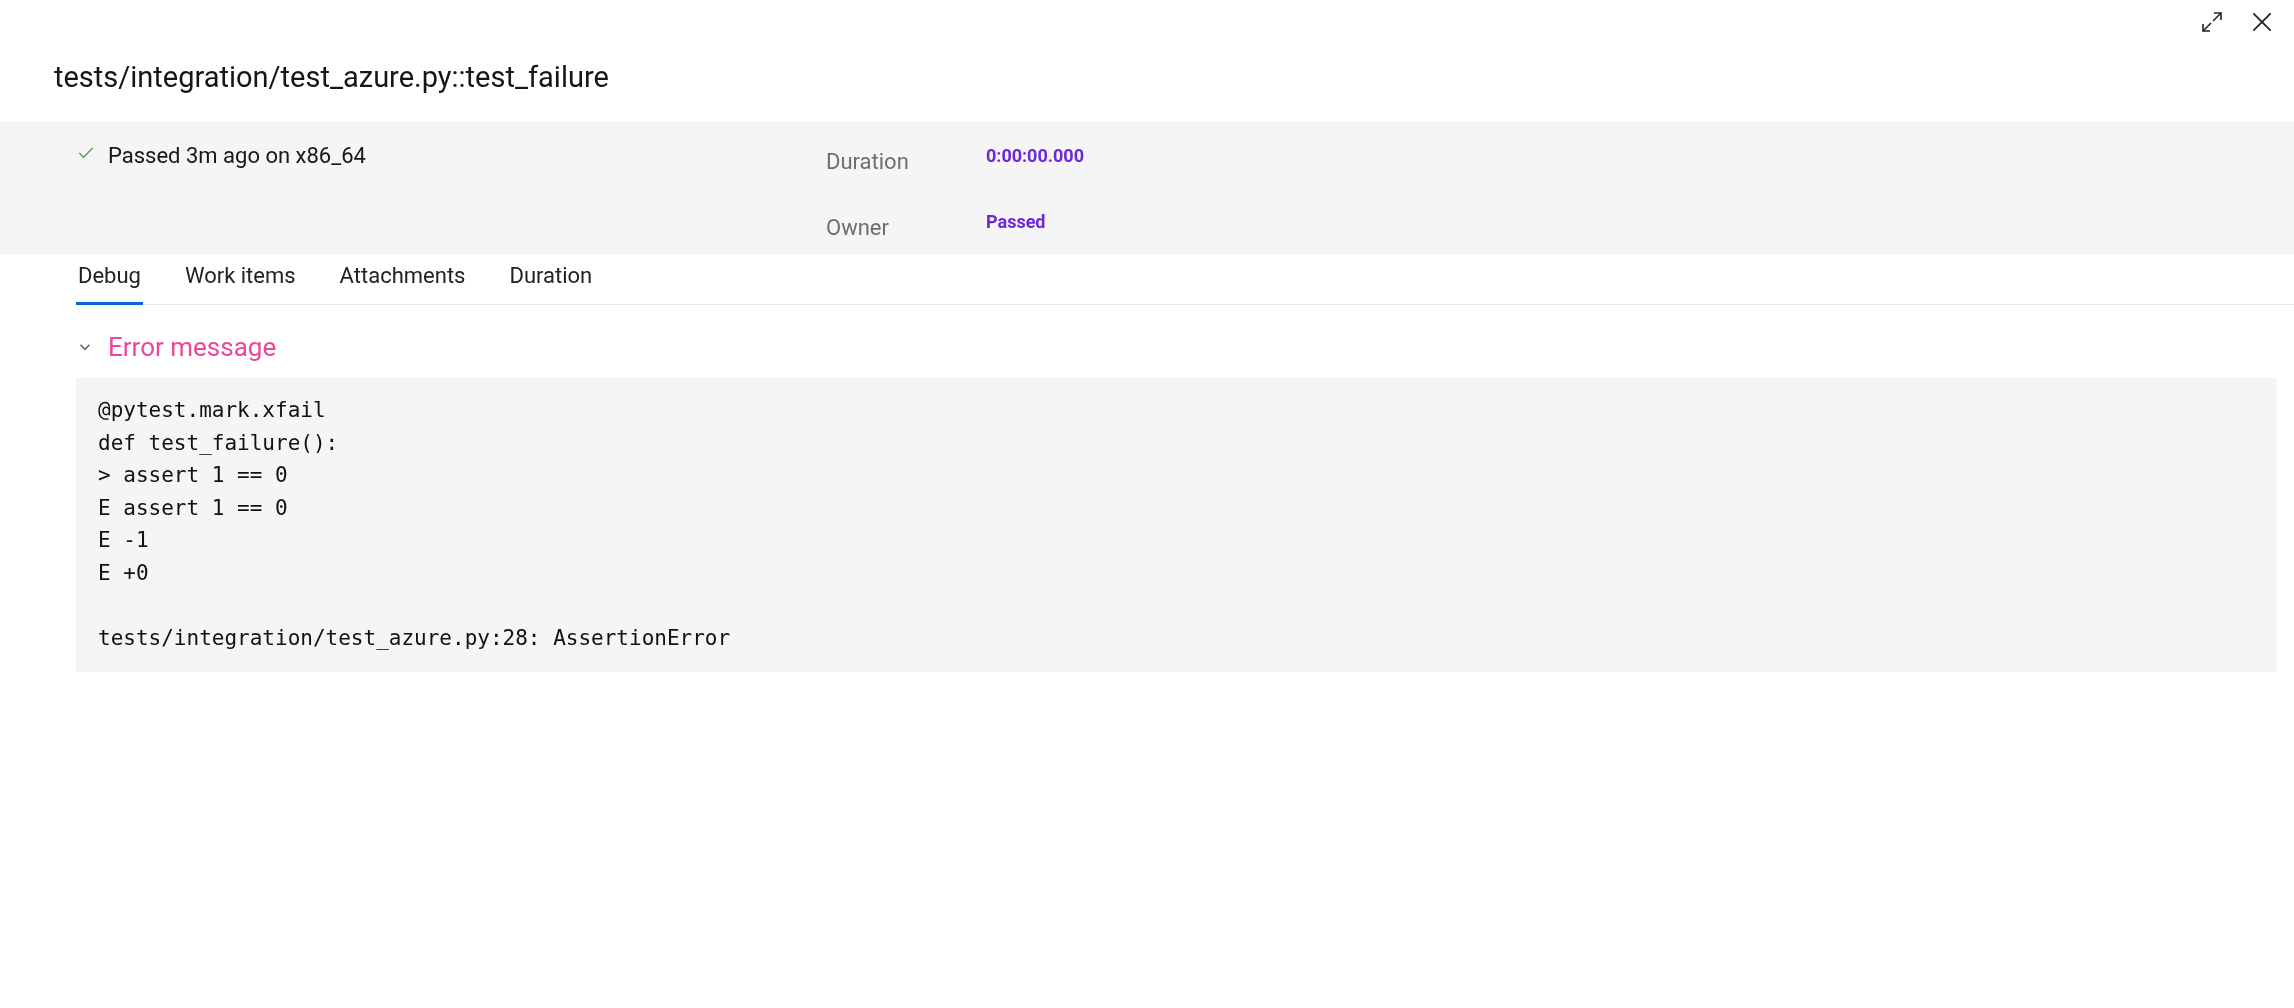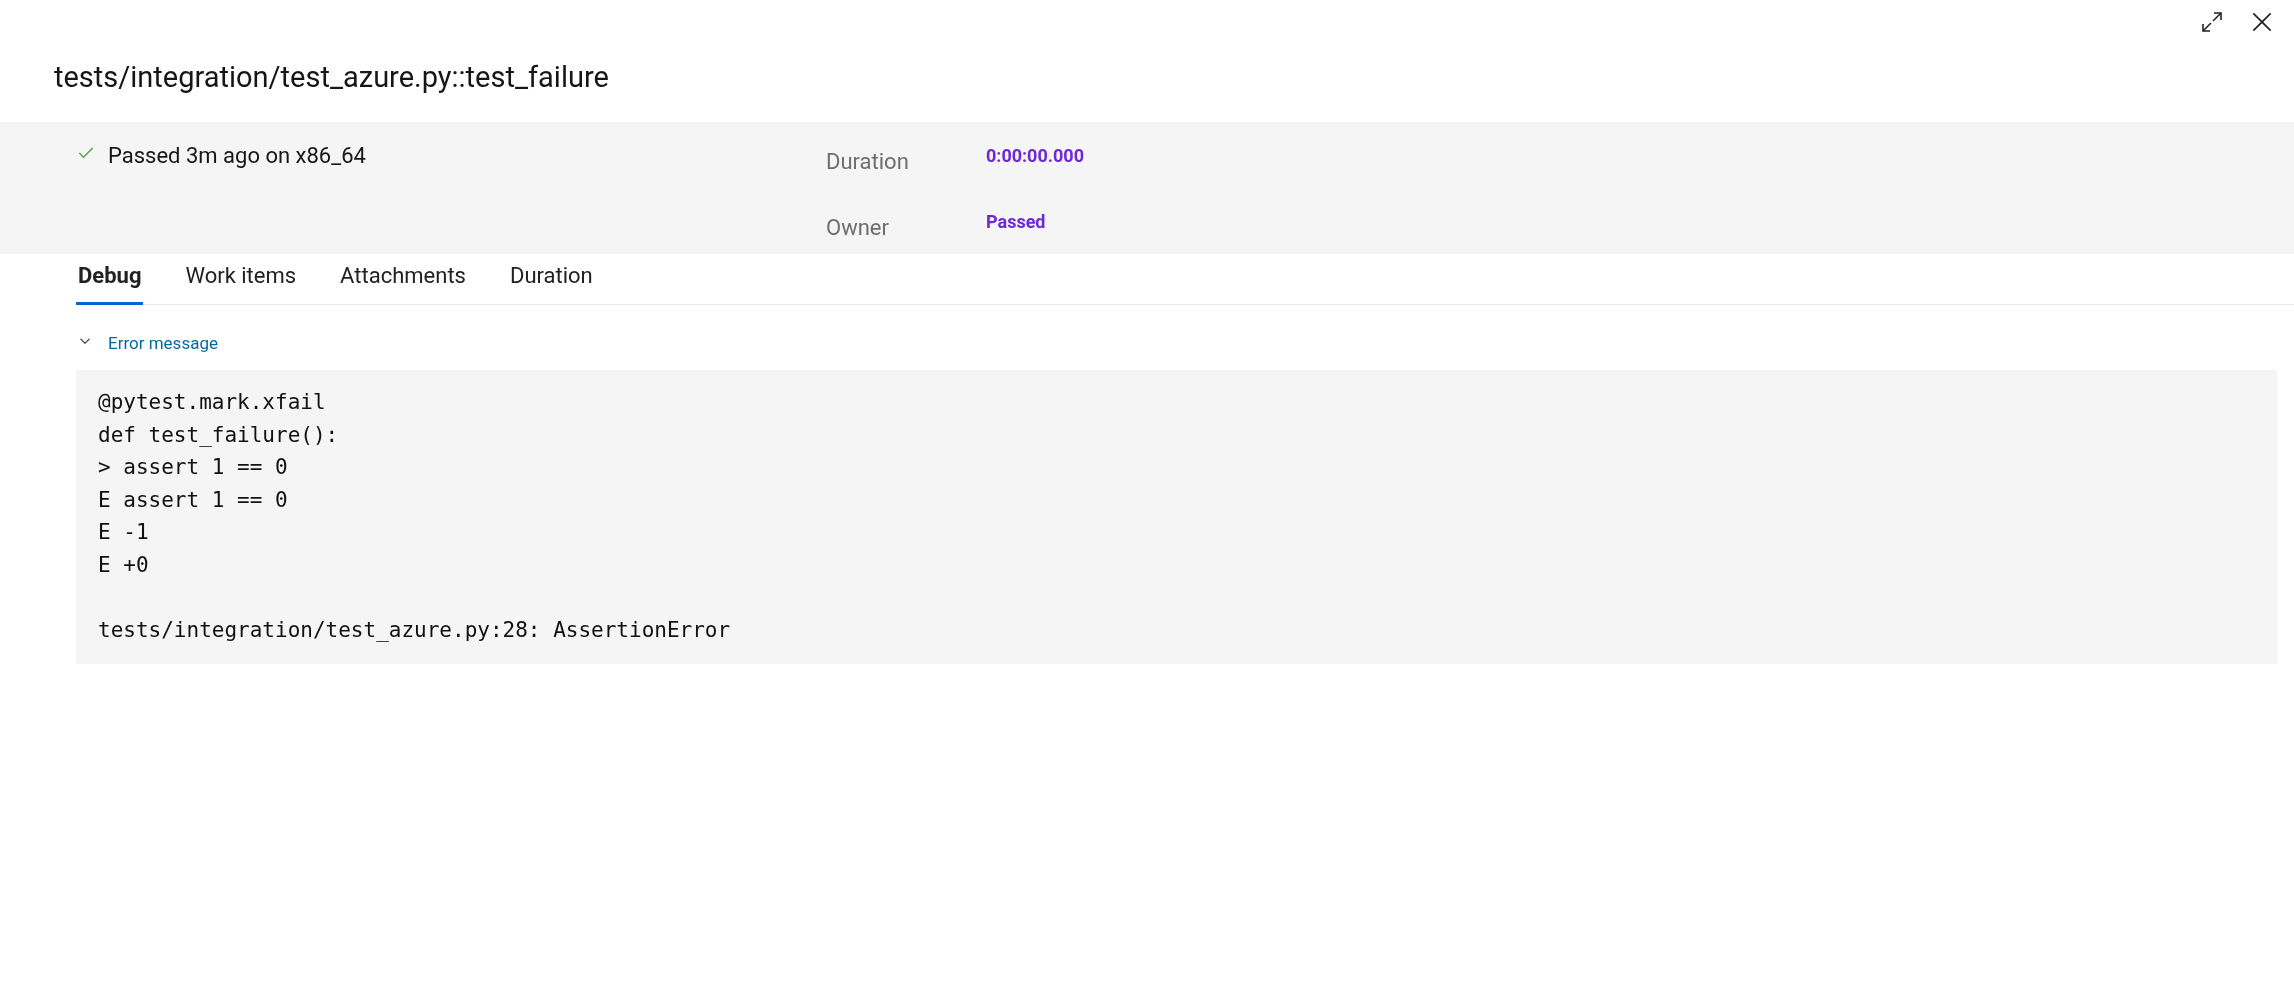--- a/index.html
+++ b/index.html
@@ -85,7 +85,7 @@
     position: relative;
   }
   .tab.active {
-    font-weight: 700;
+    font-weight: 400;
   }
   .tab.active::after {
     content: "";

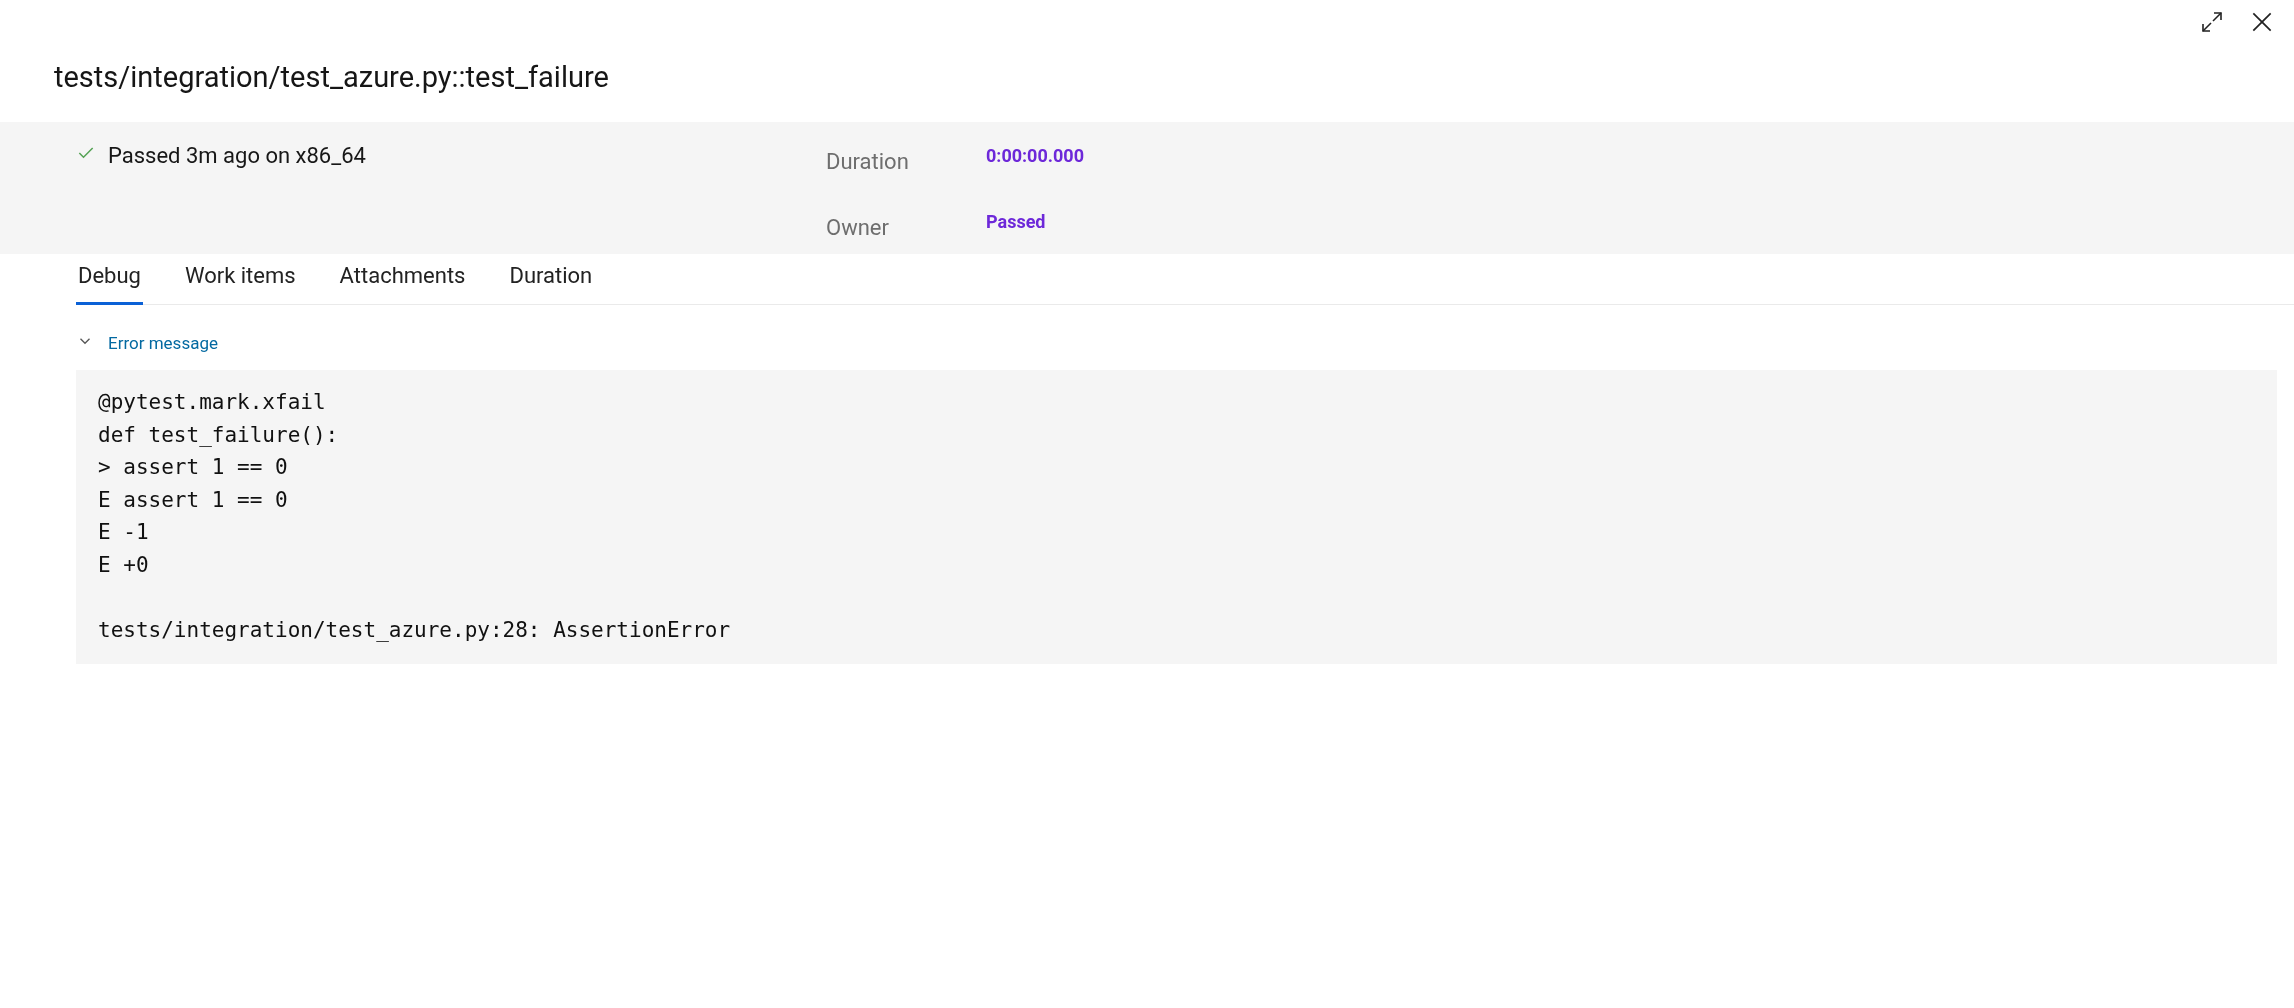--- a/index.html
+++ b/index.html
@@ -108,8 +108,8 @@
     display: flex;
     align-items: center;
     gap: 14px;
-    font-size: 17px;
-    color: #0369a1;
+    font-size: 26px;
+    color: #ec4899;
     cursor: pointer;
     margin-bottom: 16px;
   }

